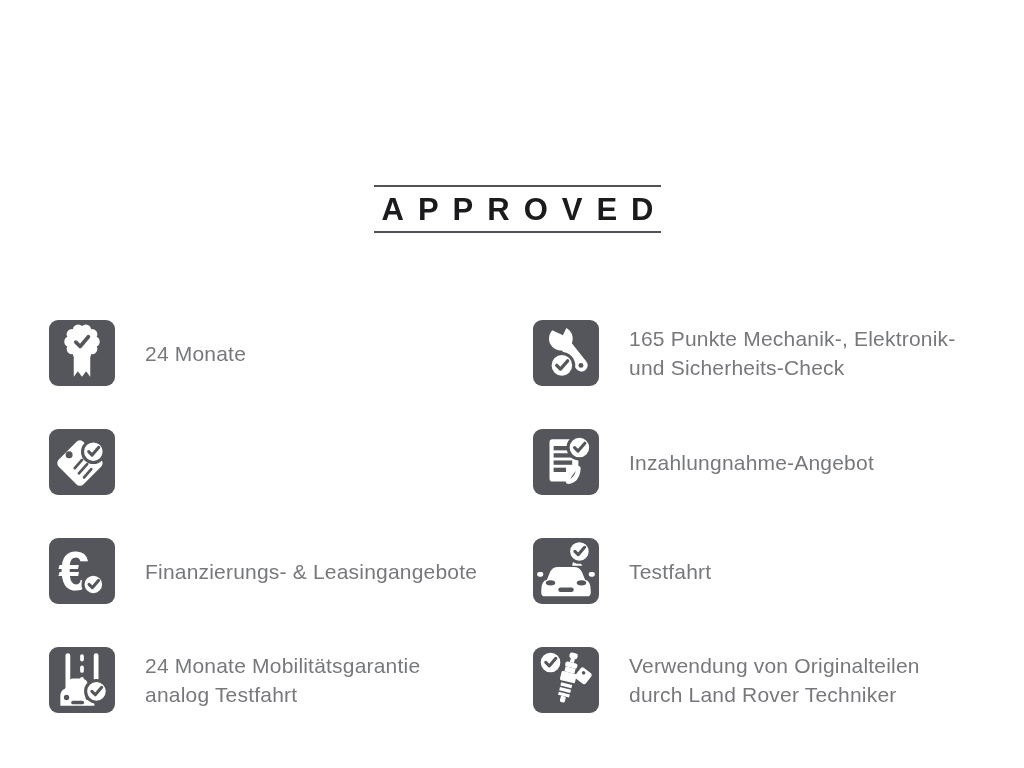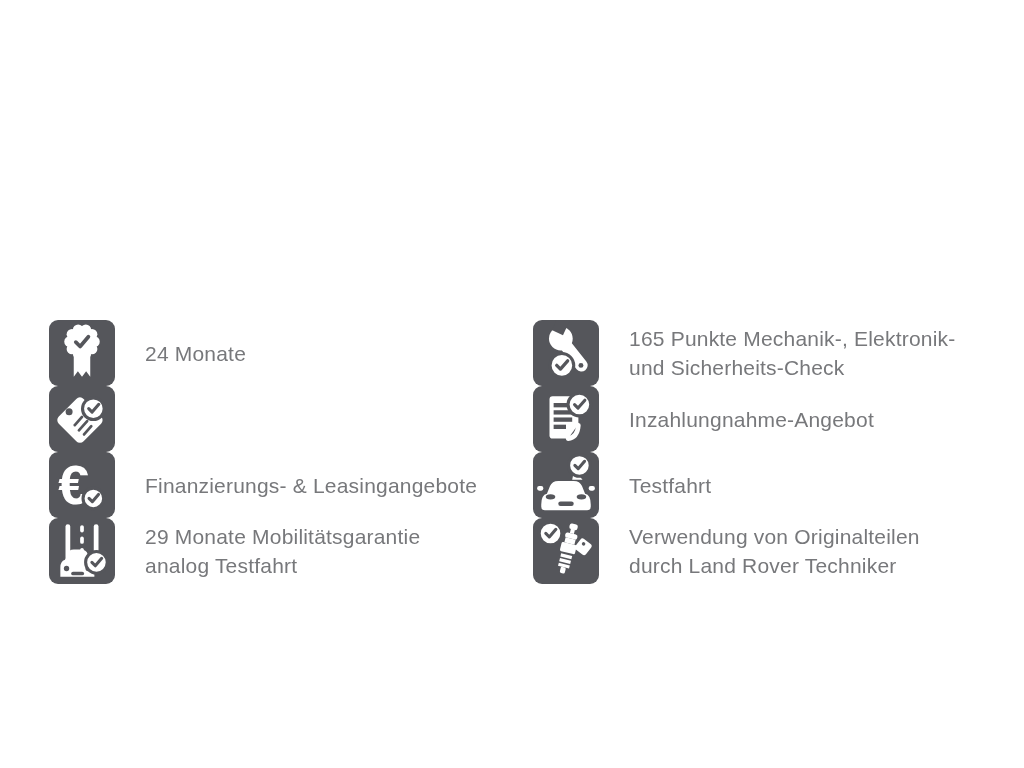--- a/index.html
+++ b/index.html
@@ -44,6 +44,9 @@
 
 <div class="canvas">
 
+  <header class="title-block">
+    <div class="title-text">APPROVED</div>
+  </header>
 
   <main class="grid">
 

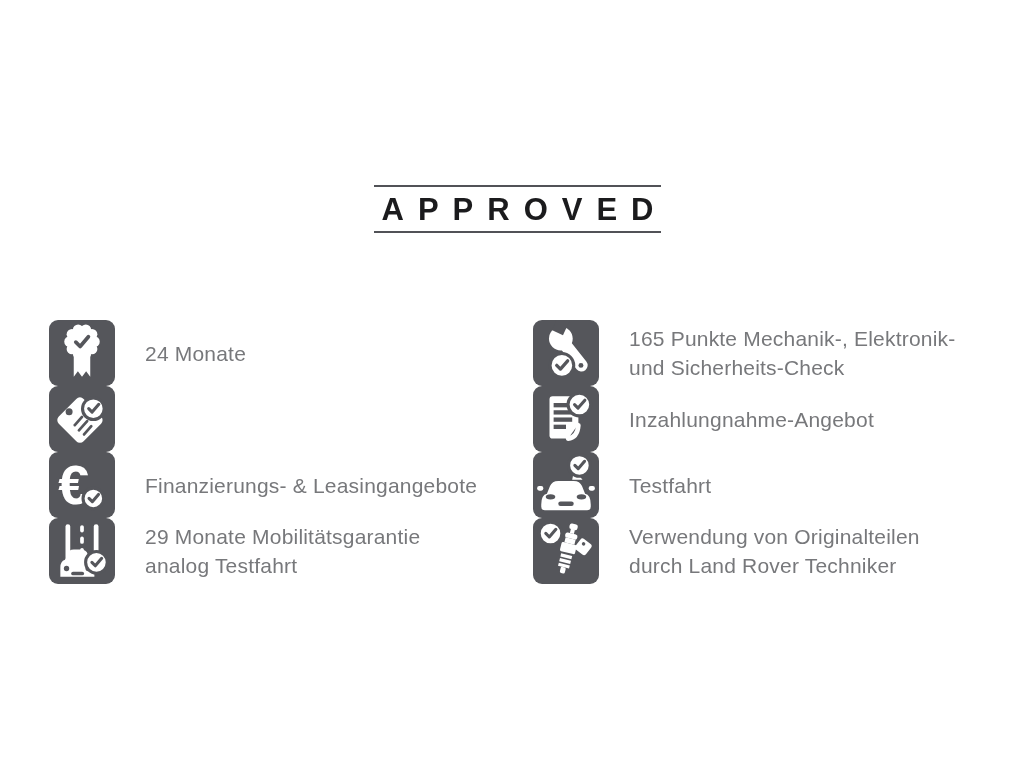--- a/index.html
+++ b/index.html
@@ -26,6 +26,7 @@
     display:grid;grid-auto-flow:column;
     grid-template-rows:repeat(4,66px);
     grid-template-columns:484px auto;
+    row-gap:43px;
   }
   .item{display:flex;align-items:center;}
   .tile{

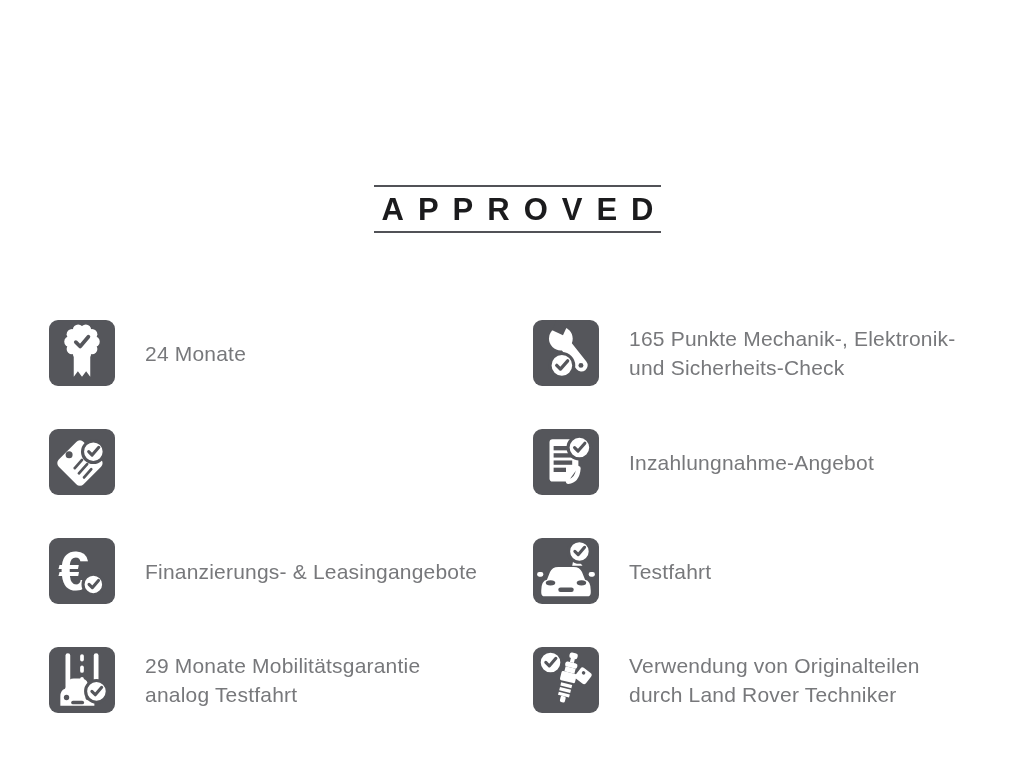--- a/index.html
+++ b/index.html
@@ -127,7 +127,7 @@
         </svg>
       </div>
       <div class="label">
-        <div class="line">29 Monate Mobilitätsgarantie</div>
+        <div class="line">24 Monate Mobilitätsgarantie</div>
         <div class="line">analog Testfahrt</div>
       </div>
     </section>

